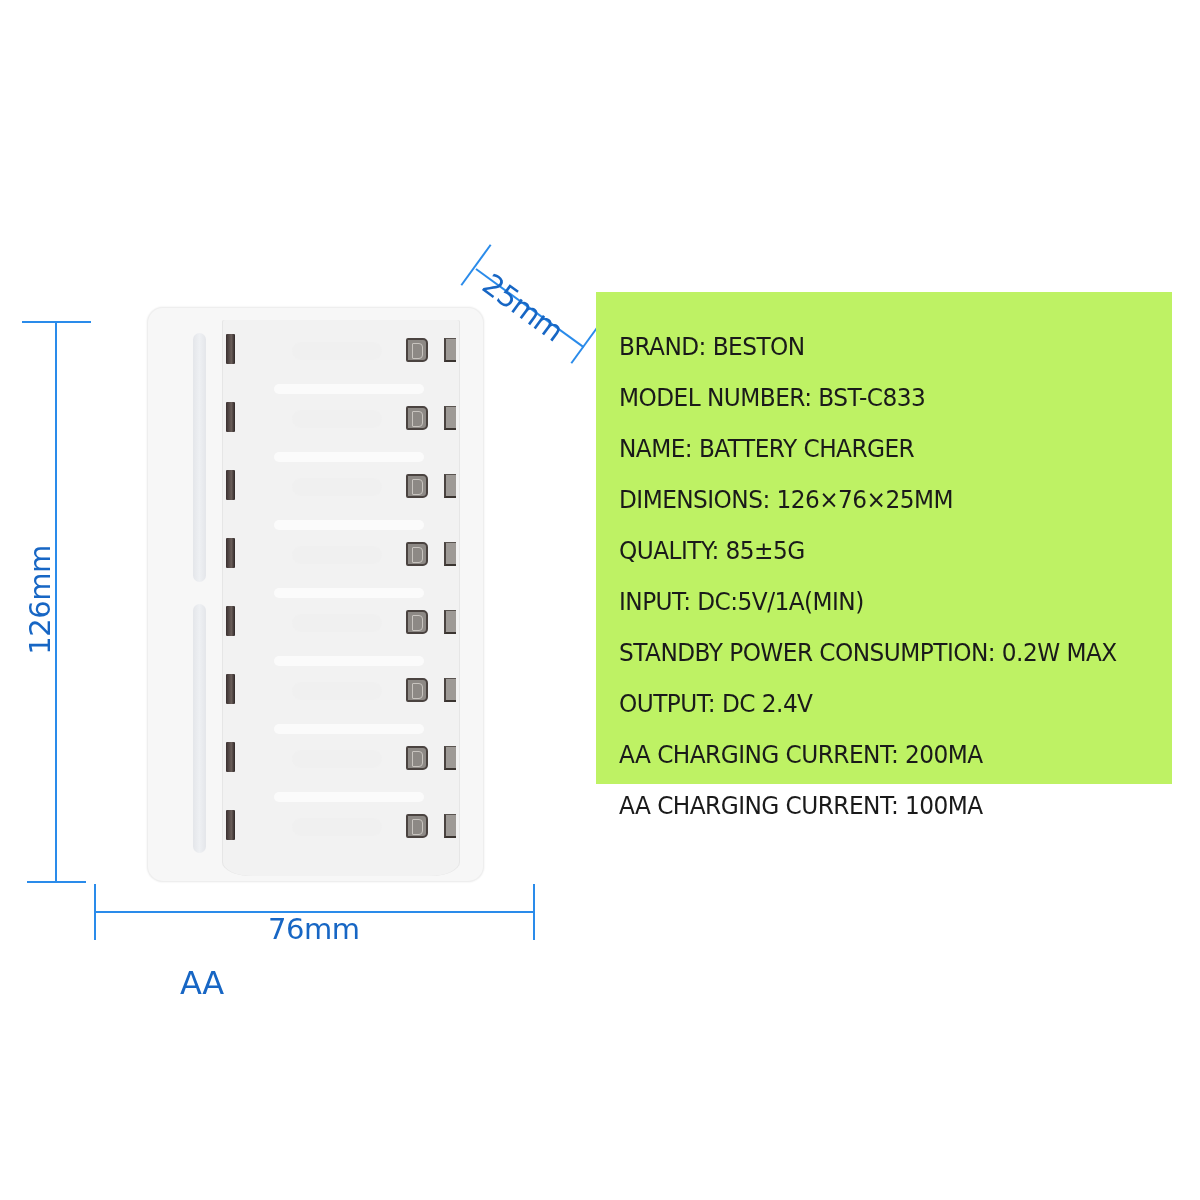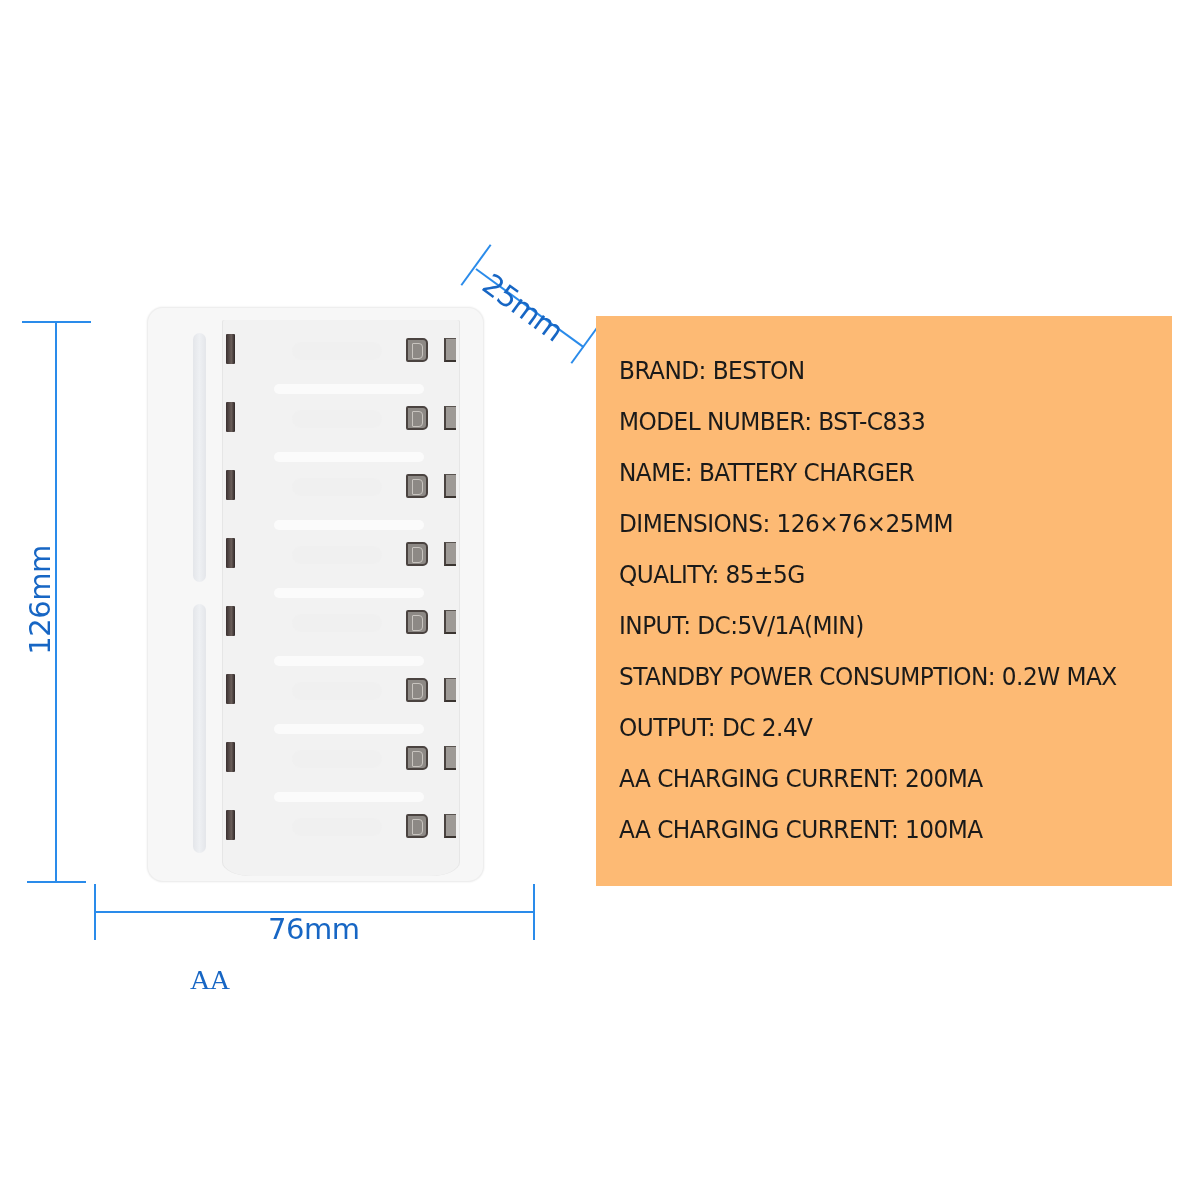--- a/index.html
+++ b/index.html
@@ -62,8 +62,8 @@
 
     
     .spec-panel {
-      position: absolute; left: 596px; top: 316px; width: 576px; height: 570px;
-      background: #fdba74;
+      position: absolute; left: 596px; top: 292px; width: 576px; height: 492px;
+      background: #bef264;
     }
     .spec-line {
       position: absolute; left: 23px; font-size: 25px; color: #1a1a1a;

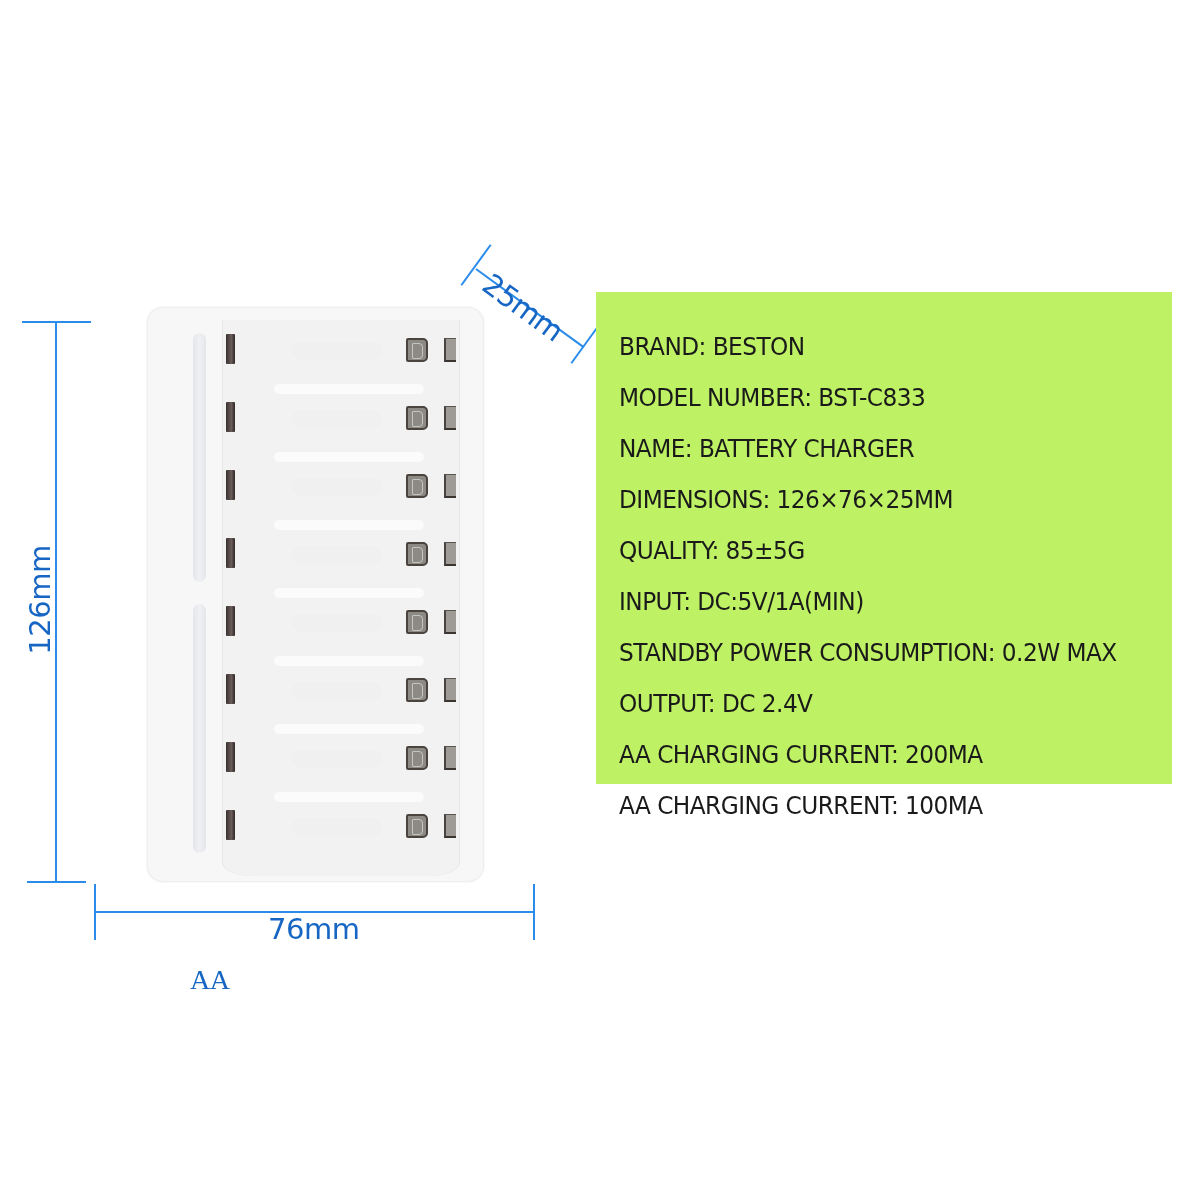--- a/index.html
+++ b/index.html
@@ -89,7 +89,7 @@
 <div class="dim-line" style="left:585px; top:318px; width:2px; height:50px; transform: rotate(36deg); transform-origin:center;"></div>
 <div class="dim-label" style="left:496px; top:267px; transform: rotate(36deg); transform-origin: left top;">25mm</div>
 
-<div class="dim-label" style="left:190px; top:964px; font-size:28px;font-family:Liberation Serif, serif;">AA</div>
+<div class="dim-label" style="left:180px; top:964px; font-size:32px;">AA</div>
 
 <div class="charger">
   <div class="led-strip" style="top:26px; height:249px;"></div>

